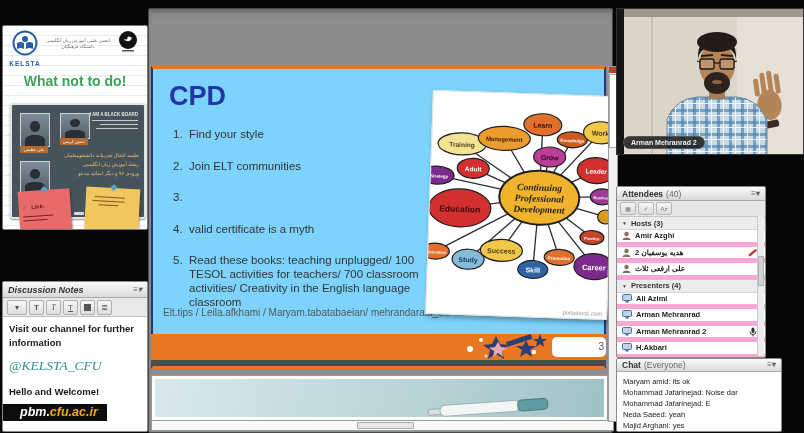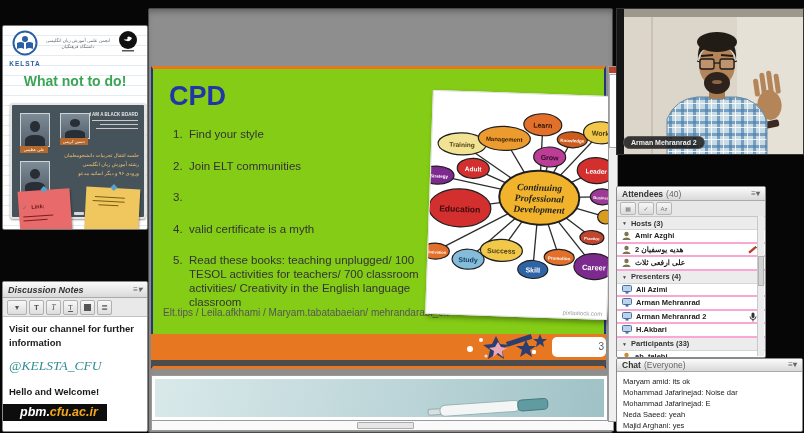--- a/index.html
+++ b/index.html
@@ -48,7 +48,7 @@
   
   .share-pod{left:148px;top:8px;width:465px;height:425px;background:#8e8e8e;border:1px solid #4a4a4a;border-radius:2px;
              box-shadow:inset 0 5px 7px -3px rgba(0,0,0,.35);}
-  .slide-card{position:absolute;left:2px;top:57px;width:455px;height:303px;background:#84cc16;
+  .slide-card{position:absolute;left:2px;top:57px;width:455px;height:303px;background:#7dd3fc;
               border-left:2px solid #24357c;border-right:2px solid #24357c;
               border-top:3px solid #e87722;border-bottom:3px solid #e87722;box-sizing:border-box;}
   .cpd-title{position:absolute;left:16px;top:12px;font-size:27px;font-weight:bold;color:#2135a8;}

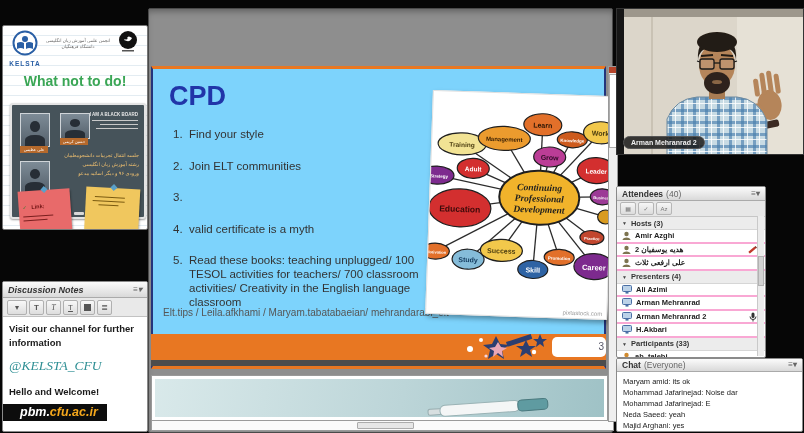--- a/index.html
+++ b/index.html
@@ -89,7 +89,7 @@
        padding-left:5px;font-size:7.5px;font-weight:bold;color:#333;}
   .tri{font-size:5px;color:#444;}
   .mrow{height:11.5px;display:flex;align-items:center;gap:4px;padding-left:5px;font-size:7.5px;font-weight:bold;color:#222;
-        border-bottom:2px solid #f9a8d4;position:relative;}
+        border-bottom:5px solid #f9a8d4;position:relative;}
   .mrow .ric{position:absolute;right:8px;top:1px;}
   .ascroll{position:absolute;right:1px;top:29px;bottom:1px;width:6px;background:#ececec;border-left:1px solid #c9c9c9;}
   .athumb{position:absolute;left:0;right:0;top:40px;height:28px;background:#d2d2d2;border:1px solid #b2b2b2;}

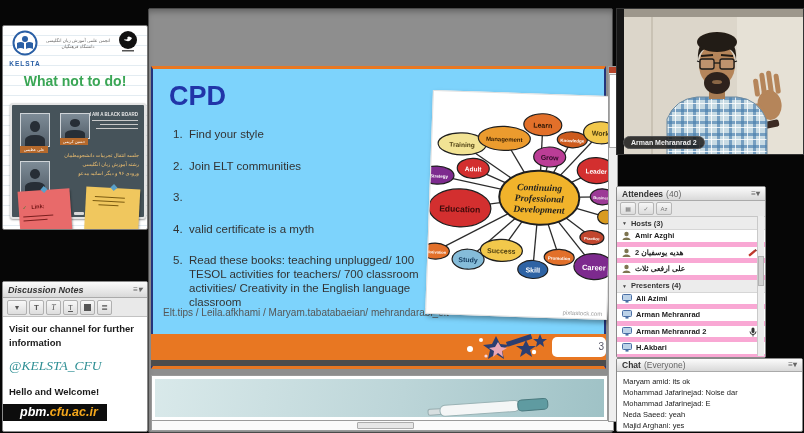--- a/index.html
+++ b/index.html
@@ -94,7 +94,7 @@
   .ascroll{position:absolute;right:1px;top:29px;bottom:1px;width:6px;background:#ececec;border-left:1px solid #c9c9c9;}
   .athumb{position:absolute;left:0;right:0;top:40px;height:28px;background:#d2d2d2;border:1px solid #b2b2b2;}
 
-  .chat-pod{left:616px;top:358px;width:187px;height:74px;}
+  .chat-pod{left:616px;top:358px;width:166px;height:74px;}
   .chat-pod .phead{height:12px;font-size:8.5px;}
   .chat-body{padding:4px 6px;}
   .crow{font-size:7.5px;color:#222;line-height:11px;white-space:nowrap;overflow:hidden;}

